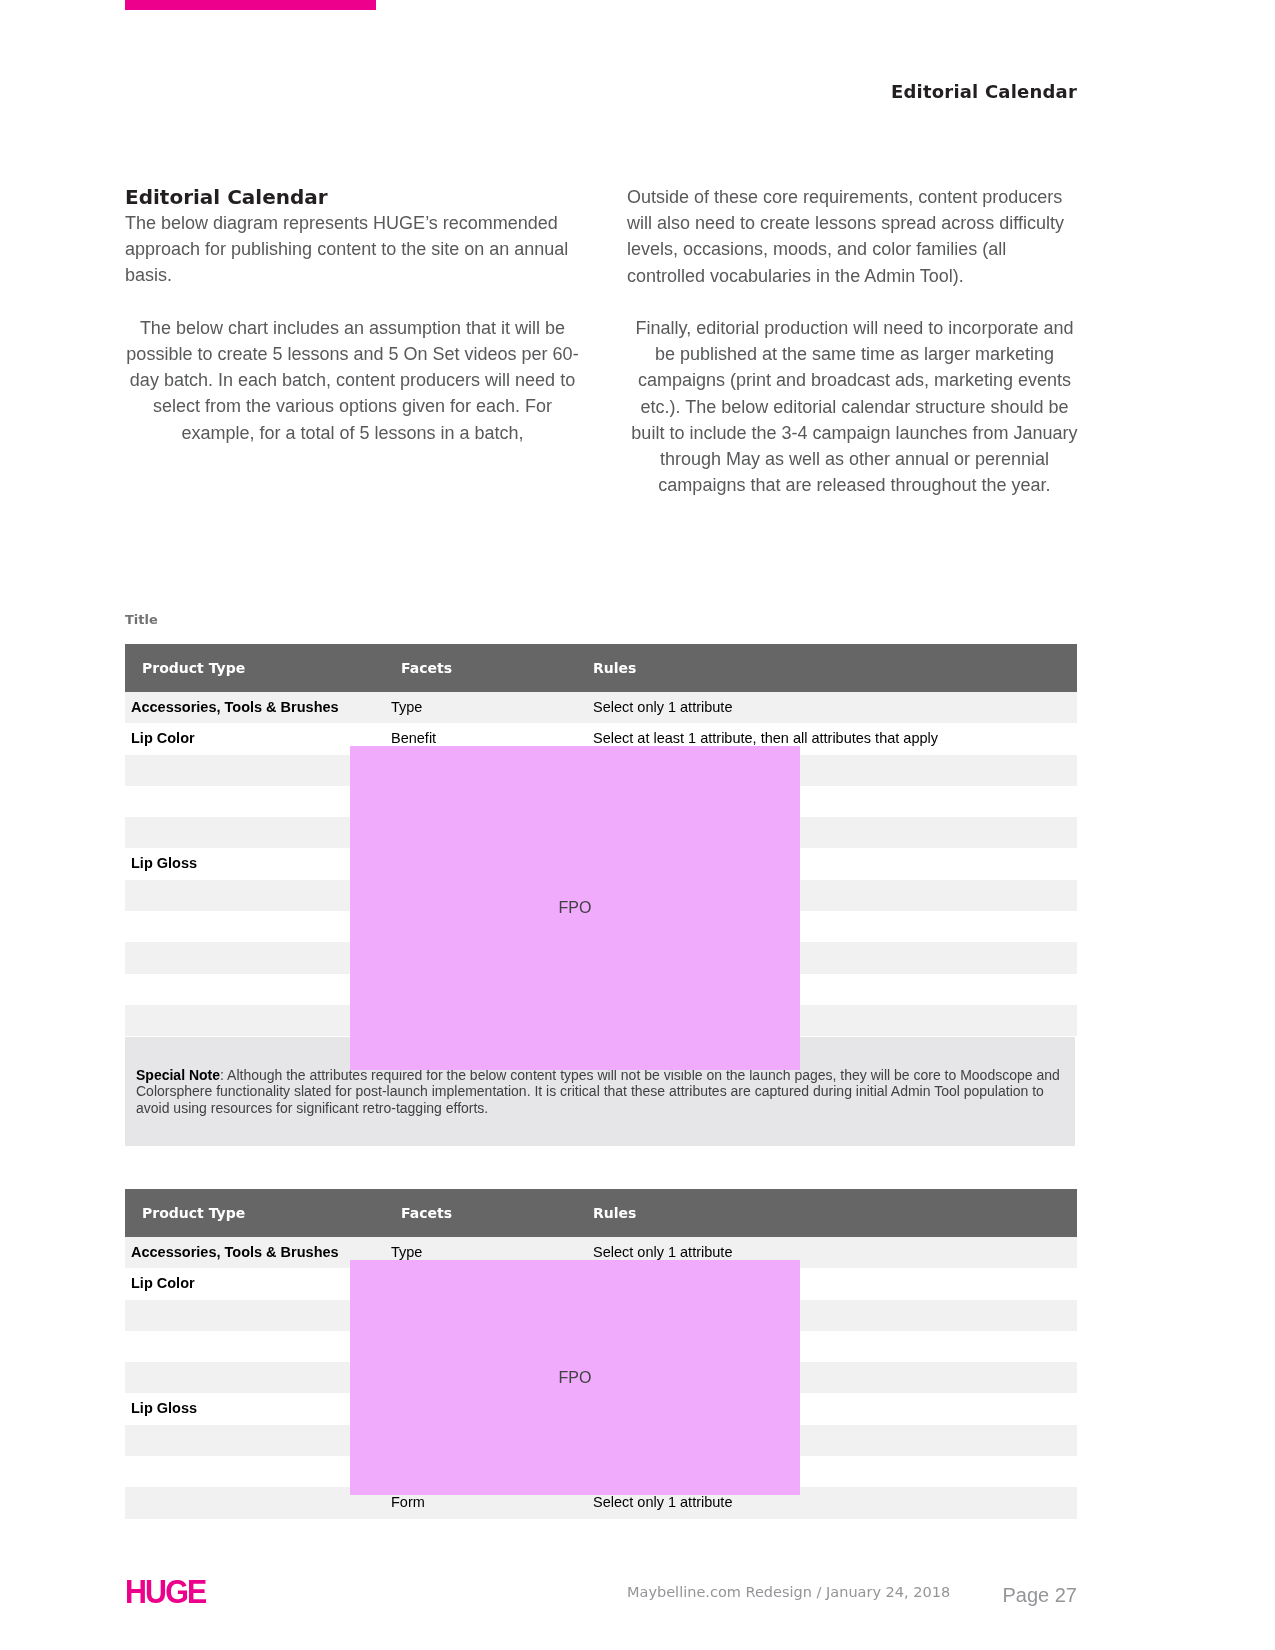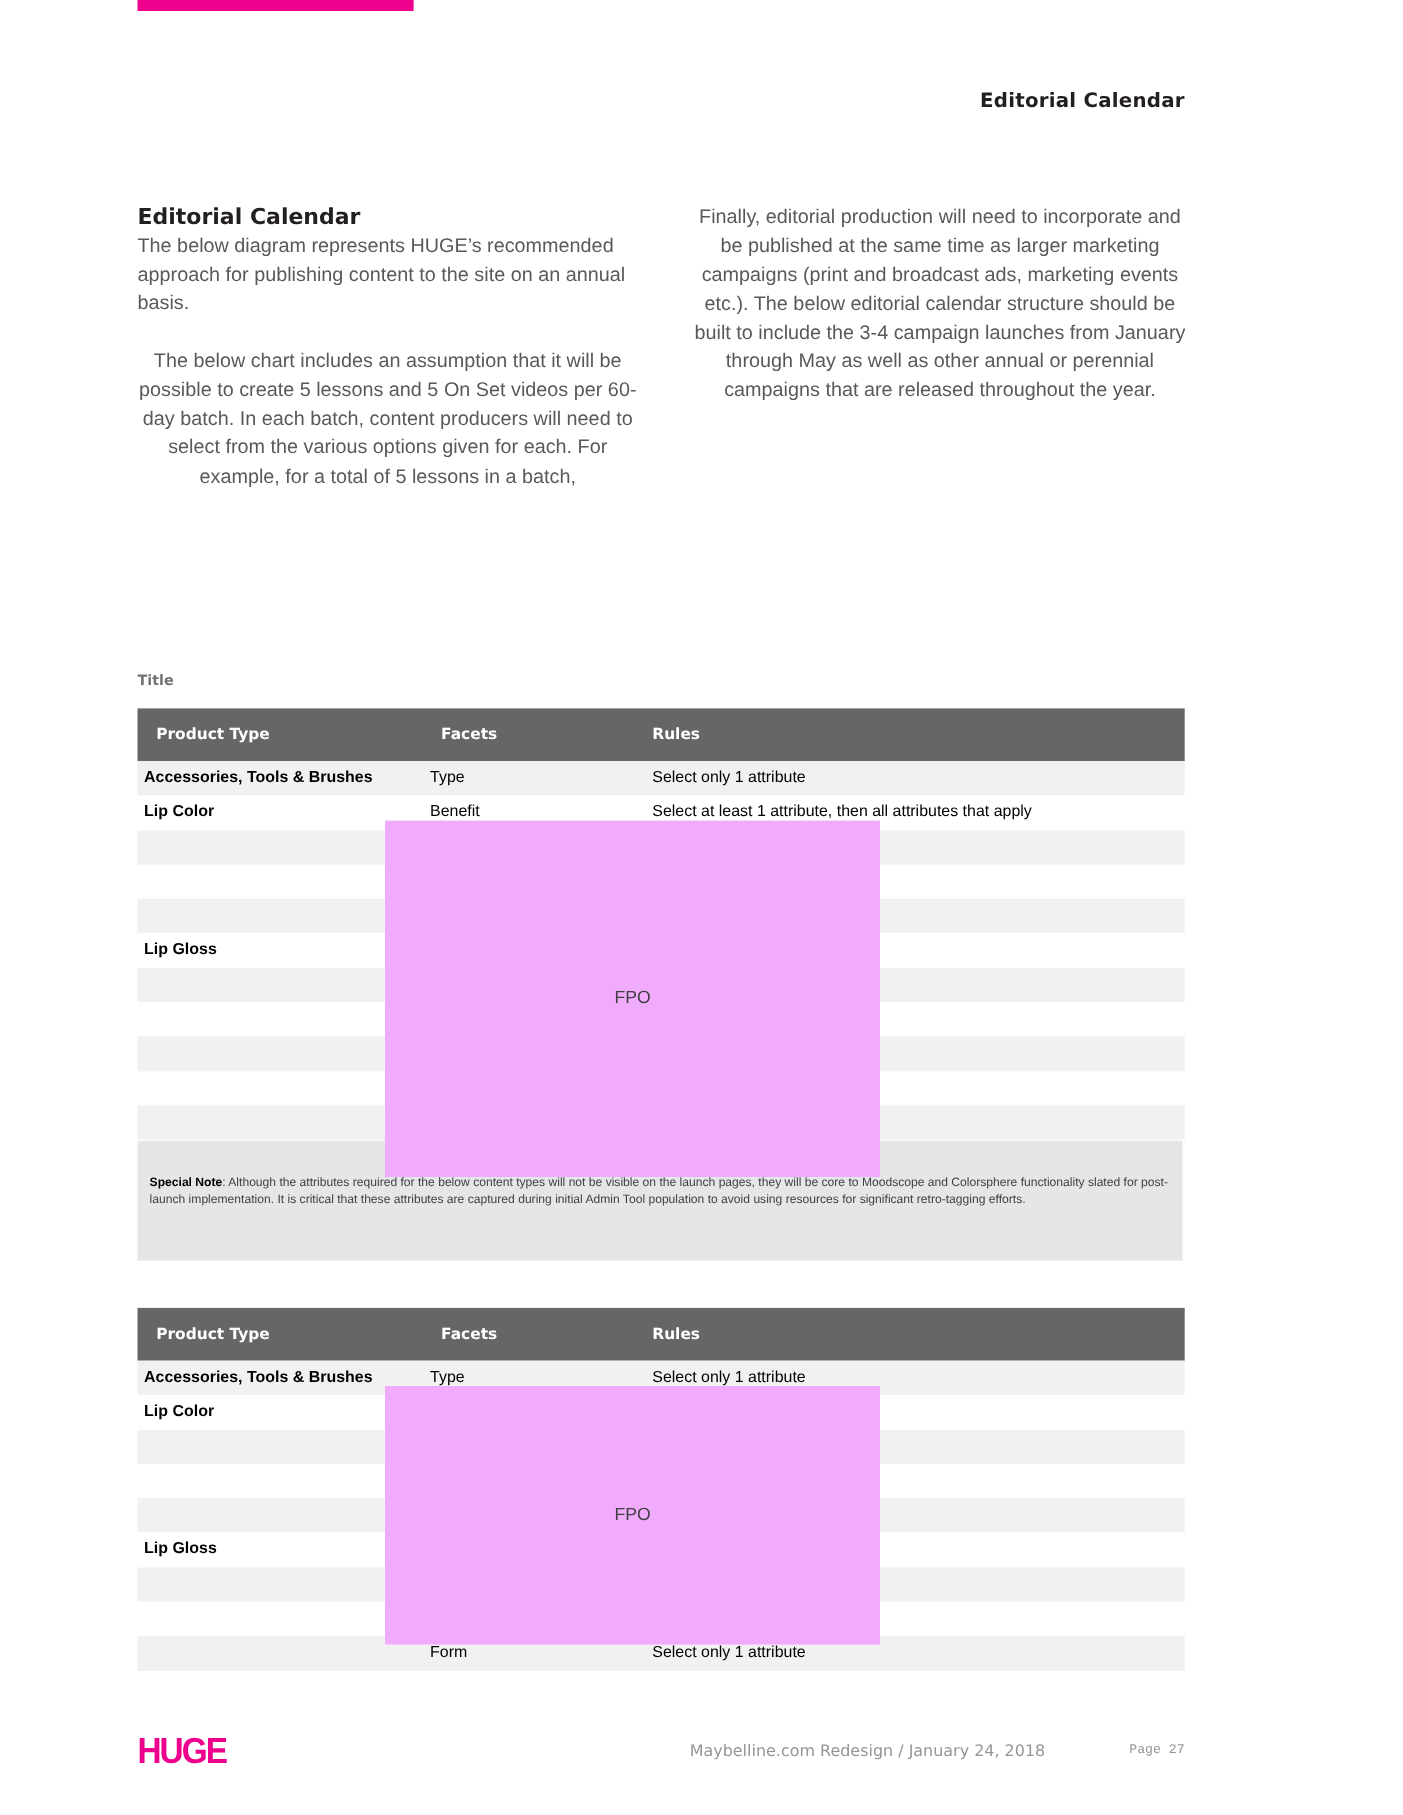--- a/index.html
+++ b/index.html
@@ -46,6 +46,7 @@
 </div>
 
 <div class="col right">
+  <p>Outside of these core requirements, content producers will also need to create lessons spread across difficulty levels, occasions, moods, and color families (all controlled vocabularies in the Admin Tool).</p>
   <p>Finally, editorial production will need to incorporate and be published at the same time as larger marketing campaigns (print and broadcast ads, marketing events etc.). The below editorial calendar structure should be built to include the 3-4 campaign launches from January through May as well as other annual or perennial campaigns that are released throughout the year.</p>
 </div>
 

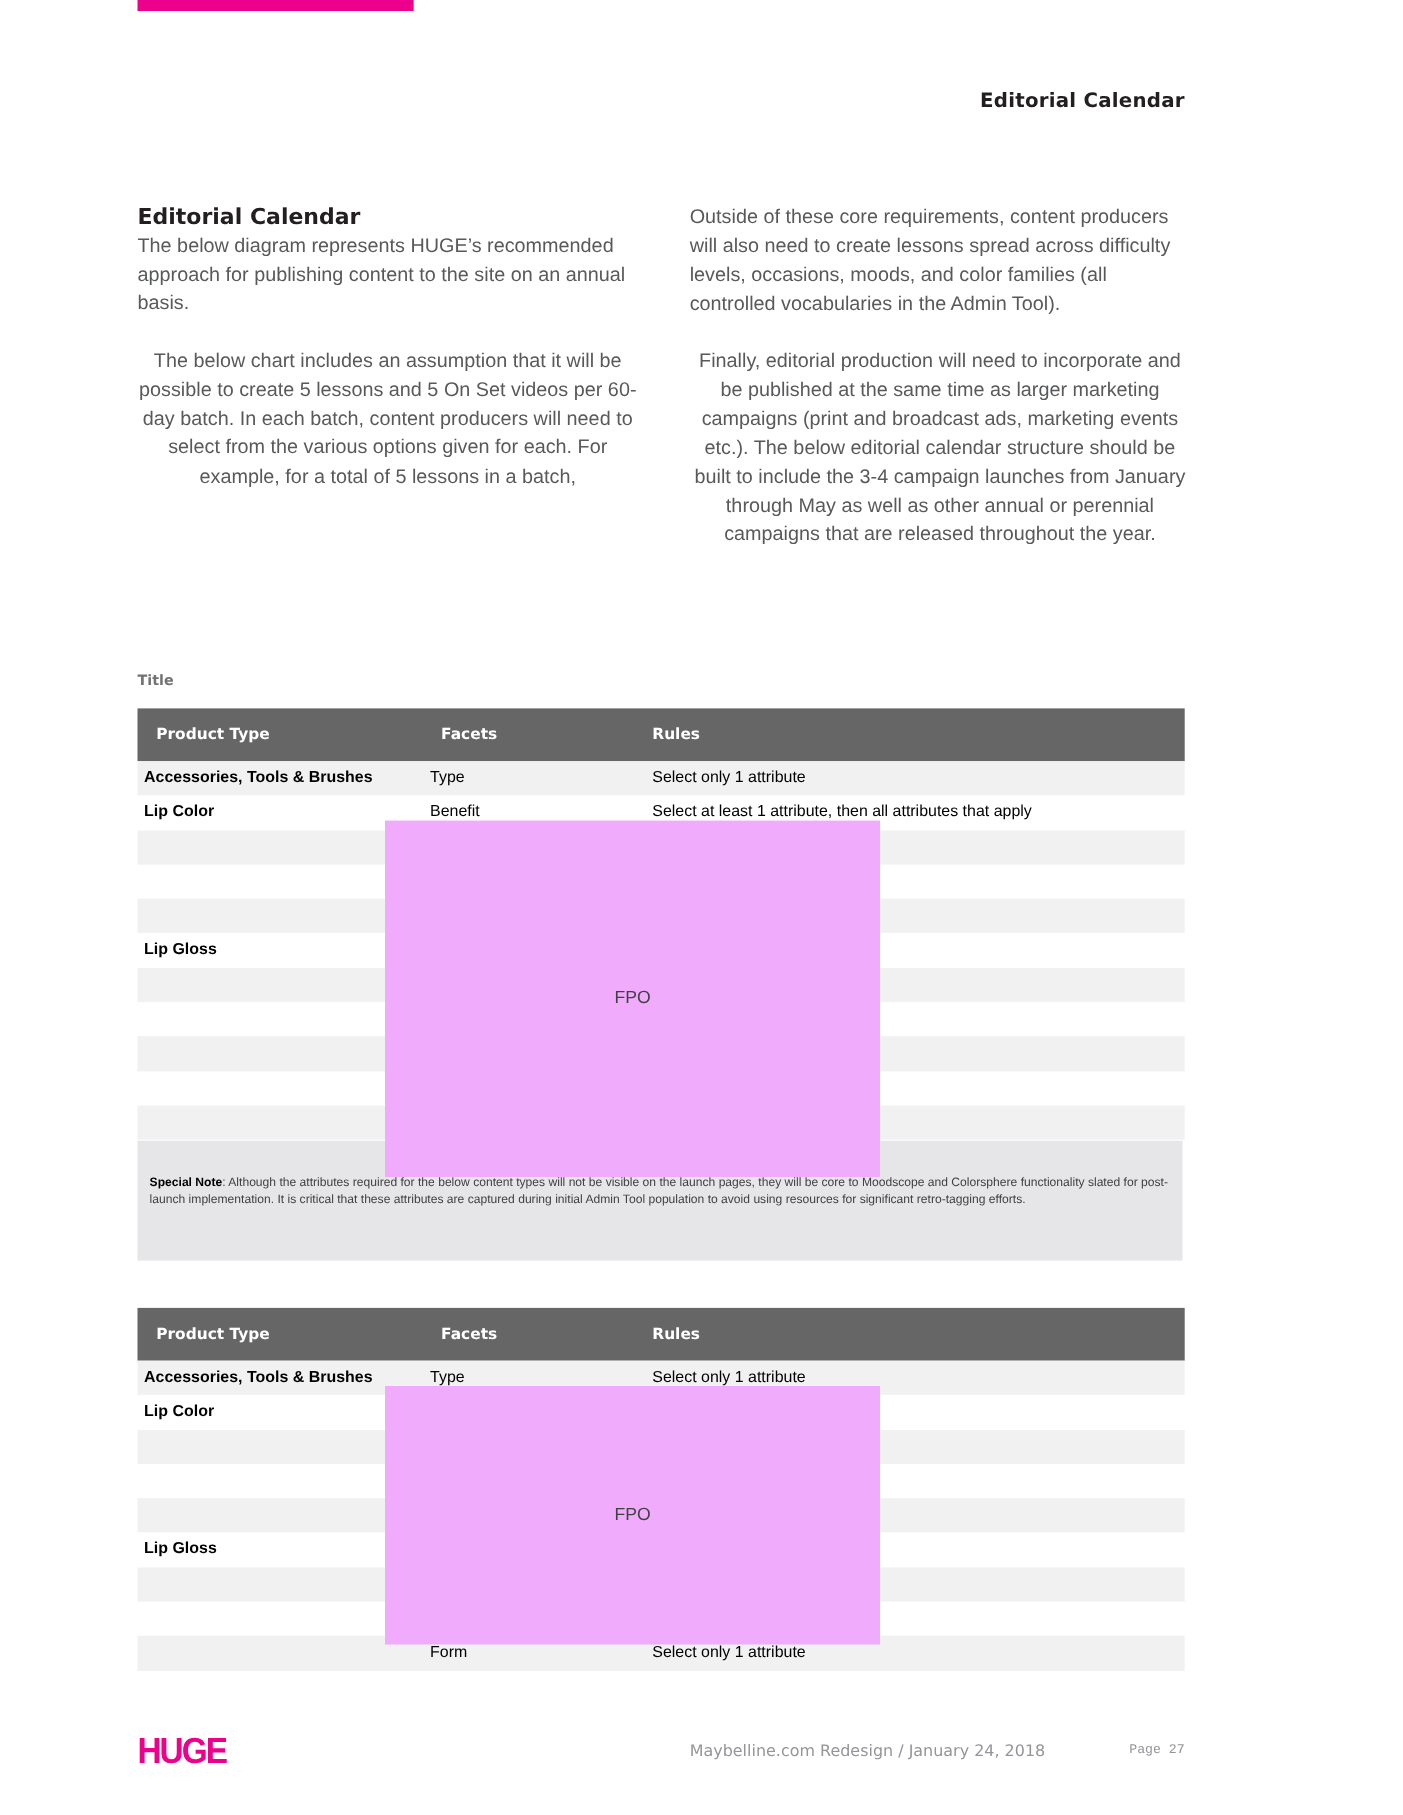--- a/index.html
+++ b/index.html
@@ -27,7 +27,7 @@
   .thead .c3 { left:468px; }
   .fpo { position:absolute; background:#f0abfc; display:flex; align-items:center; justify-content:center; font-size:16px; color:#414042; }
   .note { position:absolute; left:125px; top:1037px; width:950px; height:109px; background:#e6e6e8; }
-  .note p { position:absolute; left:11px; top:30px; right:10px; margin:0; font-size:11px; line-height:16.4px; color:#414042; }
+  .note p { position:absolute; left:11px; top:30px; right:10px; margin:0; font-size:14px; line-height:16.4px; color:#414042; }
   .note b { color:#000; }
   .footer-logo { position:absolute; left:125px; top:1573px; font-family:"Liberation Sans", sans-serif; font-weight:bold; font-size:33px; color:#ec008c; letter-spacing:-2px; transform:scaleX(0.92); transform-origin:left; }
   .footer-meta { position:absolute; left:627px; top:1584px; font-family:"DejaVu Sans", sans-serif; font-size:14.5px; color:#939598; }

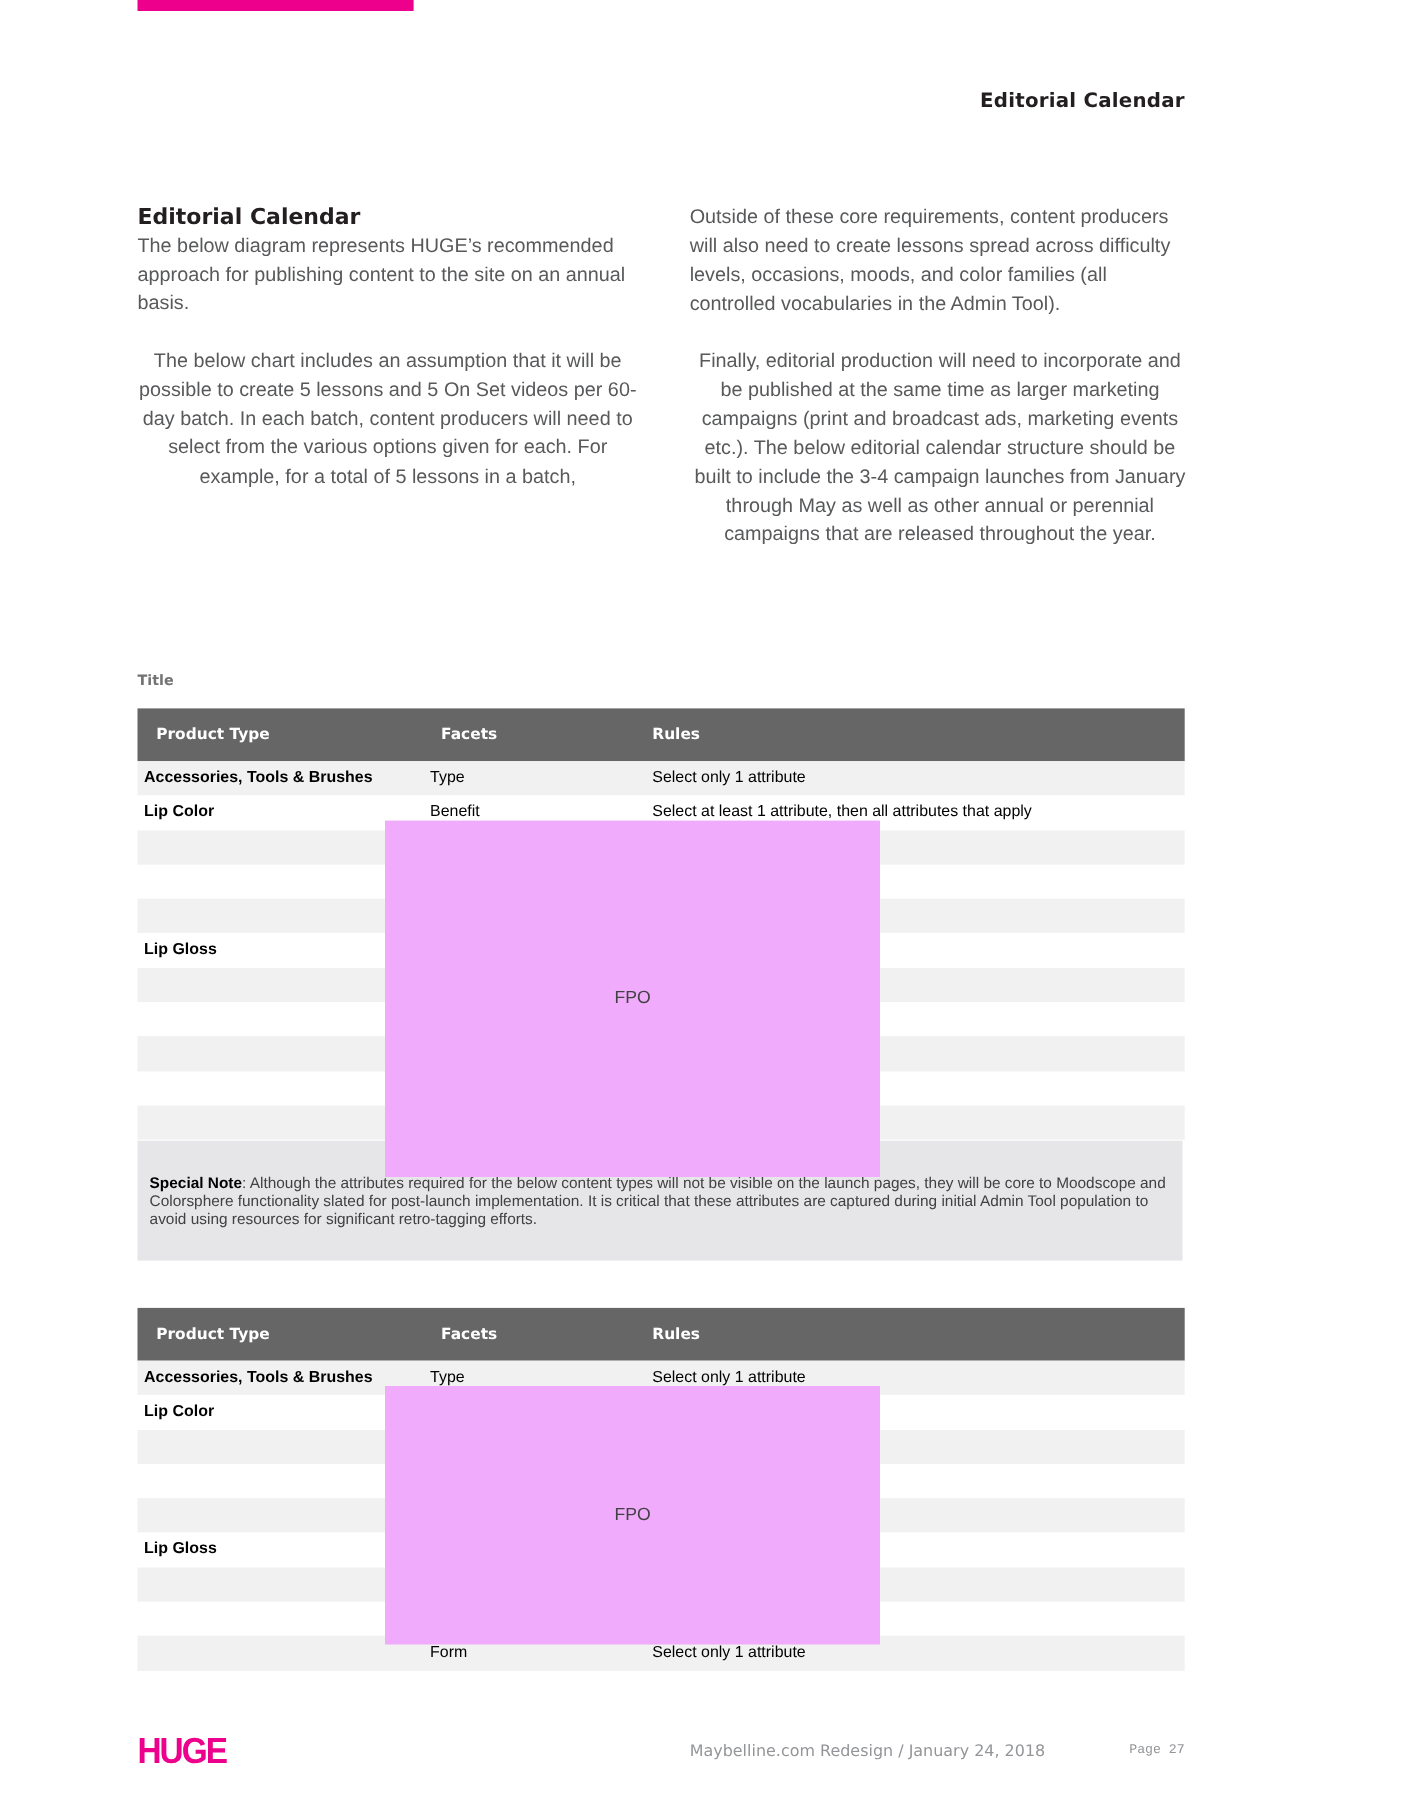--- a/index.html
+++ b/index.html
@@ -31,7 +31,7 @@
   .note b { color:#000; }
   .footer-logo { position:absolute; left:125px; top:1573px; font-family:"Liberation Sans", sans-serif; font-weight:bold; font-size:33px; color:#ec008c; letter-spacing:-2px; transform:scaleX(0.92); transform-origin:left; }
   .footer-meta { position:absolute; left:627px; top:1584px; font-family:"DejaVu Sans", sans-serif; font-size:14.5px; color:#939598; }
-  .footer-page { position:absolute; right:198px; top:1584px; font-family:Liberation Mono, monospace; font-size:12px; color:#939598; }
+  .footer-page { position:absolute; right:198px; top:1584px; font-family:Liberation Sans, sans-serif; font-size:20px; color:#939598; }
 </style>
 </head>
 <body>

